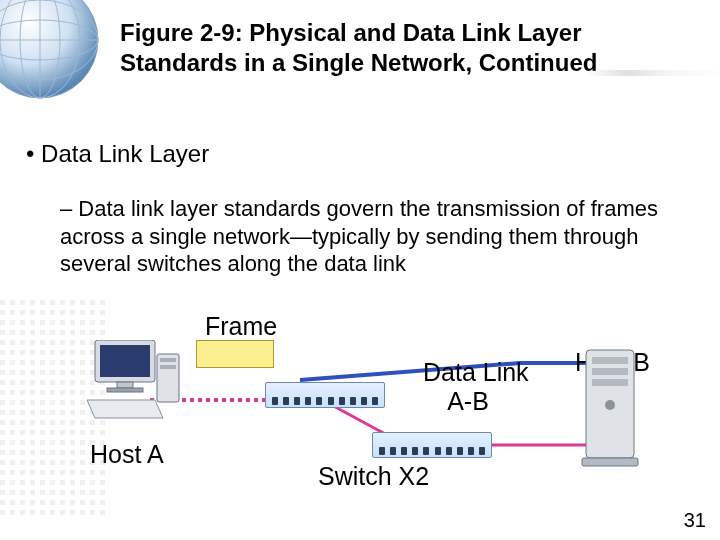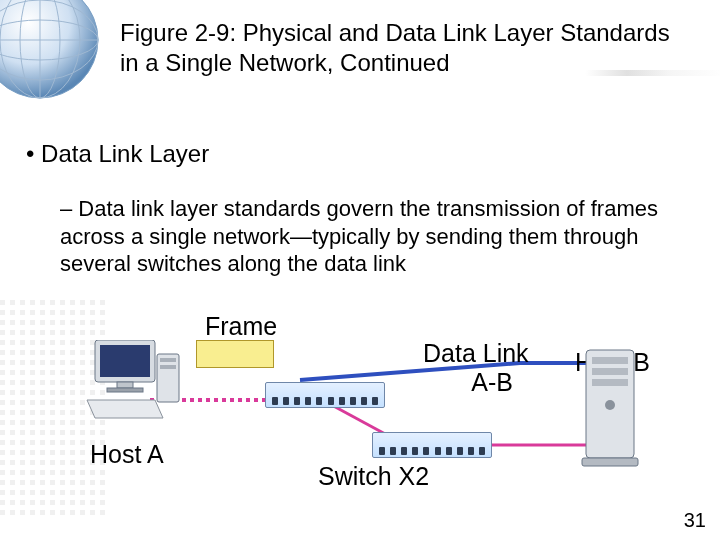--- a/index.html
+++ b/index.html
@@ -25,7 +25,7 @@
     left: 120px;
     width: 560px;
     font-size: 24px;
-    font-weight: normal;
+    font-weight: bold;
     color: #000;
     line-height: 1.25;
   }

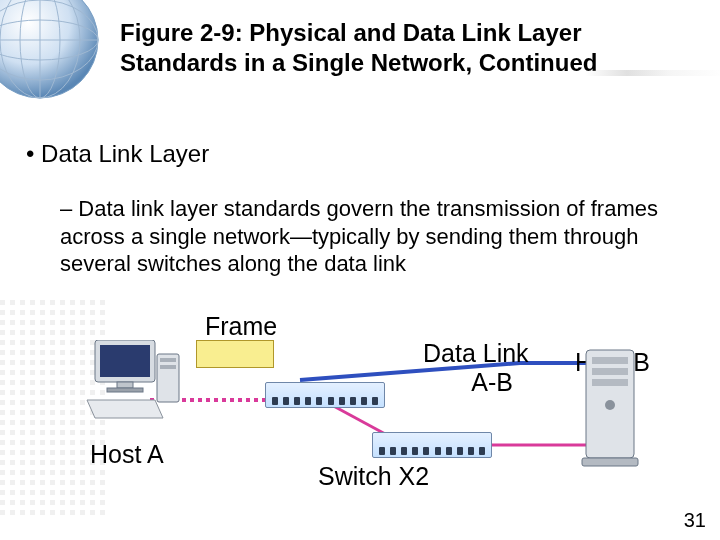--- a/index.html
+++ b/index.html
@@ -193,7 +193,7 @@
   <div class="label" style="top:2px;left:205px">Frame</div>
   <div class="frame-box"></div>
 
-  <div class="label" style="top:29px;left:423px;text-align:right;width:90px;line-height:1.15">
+  <div class="label" style="top:48px;left:423px;text-align:center;width:90px;line-height:1.15">
     <span>Data Link</span><br>
     <span>A-B</span>
   </div>

